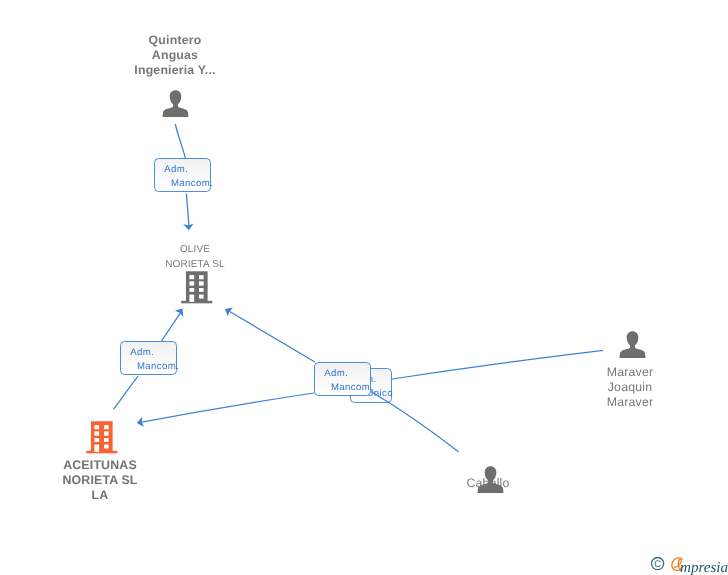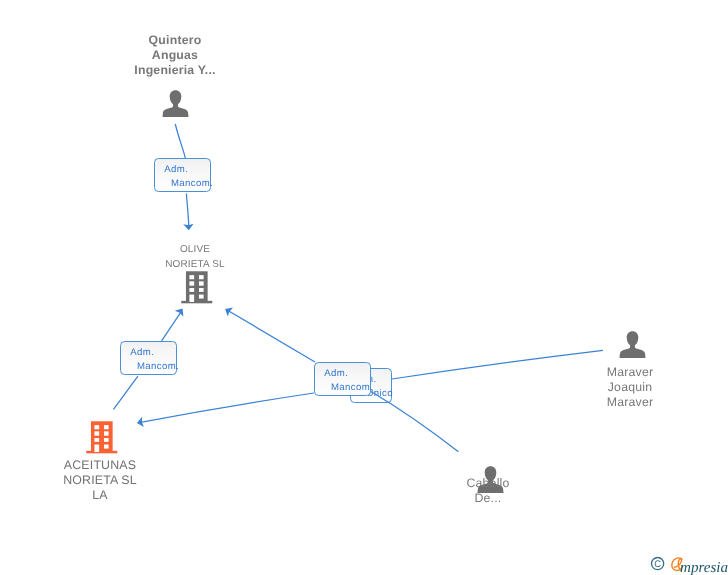--- a/index.html
+++ b/index.html
@@ -8,7 +8,7 @@
   svg.edges{position:absolute;left:0;top:0;width:728px;height:575px;z-index:2;}
   .icon{position:absolute;z-index:4;}
   .nlabel{position:absolute;z-index:4;text-align:center;color:#787878;font-size:12.3px;line-height:15.2px;letter-spacing:.2px;}
-  .nlabel.bold{font-weight:normal;color:#727272;font-size:12.4px;letter-spacing:.15px;}
+  .nlabel.bold{font-weight:bold;color:#727272;font-size:12.4px;letter-spacing:.15px;}
   .relbox{position:absolute;z-index:3;box-sizing:border-box;border:1.4px solid #4a90d9;border-radius:4.5px;
      background:linear-gradient(180deg,#f1f1f1 0%,#f9f9f9 50%,#ffffff 100%);
      color:#2f74d0;font-size:9.6px;letter-spacing:.38px;text-align:center;}

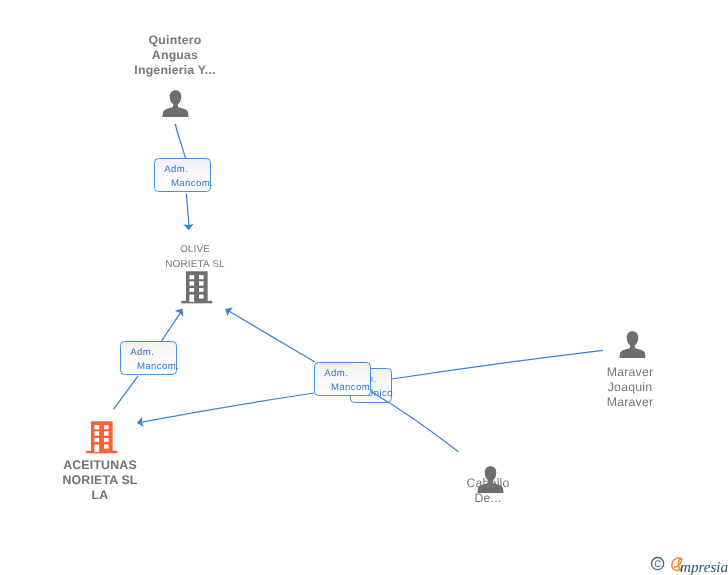--- a/index.html
+++ b/index.html
@@ -106,7 +106,6 @@
   </svg>
   <div class="nlabel" style="left:413px;top:476px;width:150px;">
     <div>Cabello</div>
-    <div>De...</div>
   </div>
 
   <div class="relbox" style="left:349.5px;top:368px;width:42.5px;height:35px;z-index:1;">

